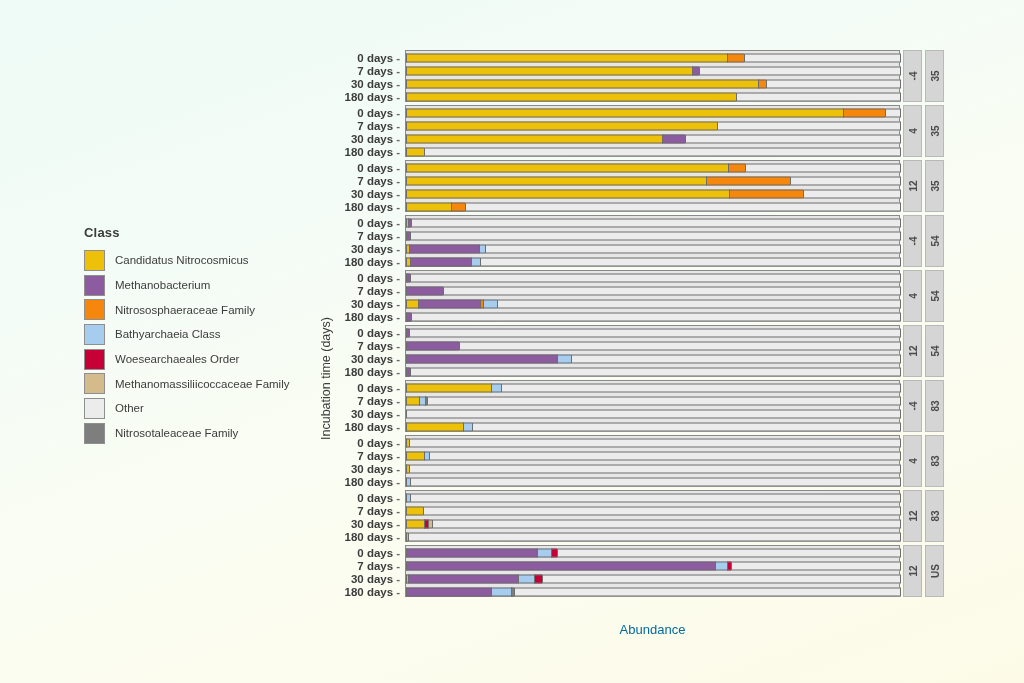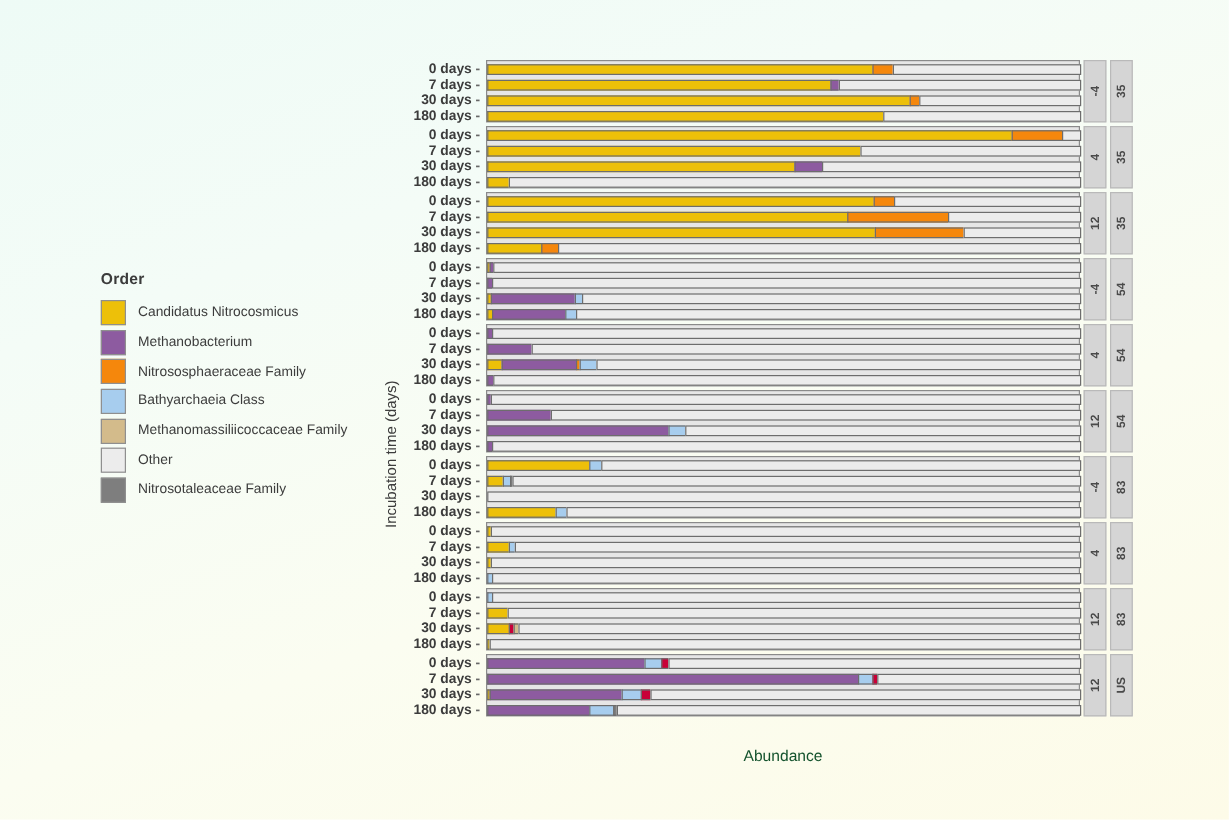--- a/index.html
+++ b/index.html
@@ -67,7 +67,7 @@
 <div id="root">
 
   <div id="legend">
-    <div class="legend-title">Order</div>
+    <div class="legend-title">Class</div>
     <div id="legend-items">
         <div class="legend-row">
           <div class="swatch" style="background: rgb(237, 192, 9);"></div>

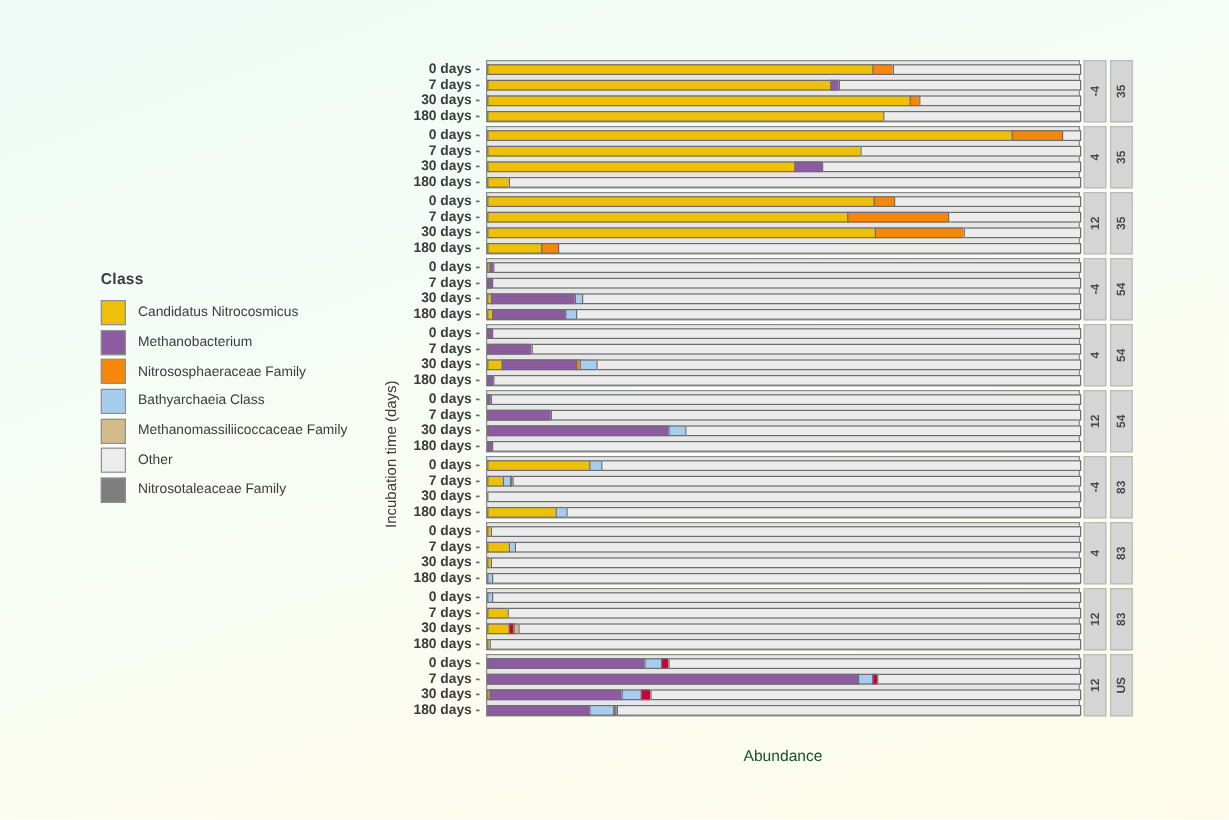--- a/index.html
+++ b/index.html
@@ -86,6 +86,10 @@
           <div class="legend-label">Bathyarchaeia Class</div>
         </div>
         <div class="legend-row">
+          <div class="swatch" style="background: rgb(200, 0, 56);"></div>
+          <div class="legend-label">Woesearchaeales Order</div>
+        </div>
+        <div class="legend-row">
           <div class="swatch" style="background: rgb(211, 187, 139);"></div>
           <div class="legend-label">Methanomassiliicoccaceae Family</div>
         </div>

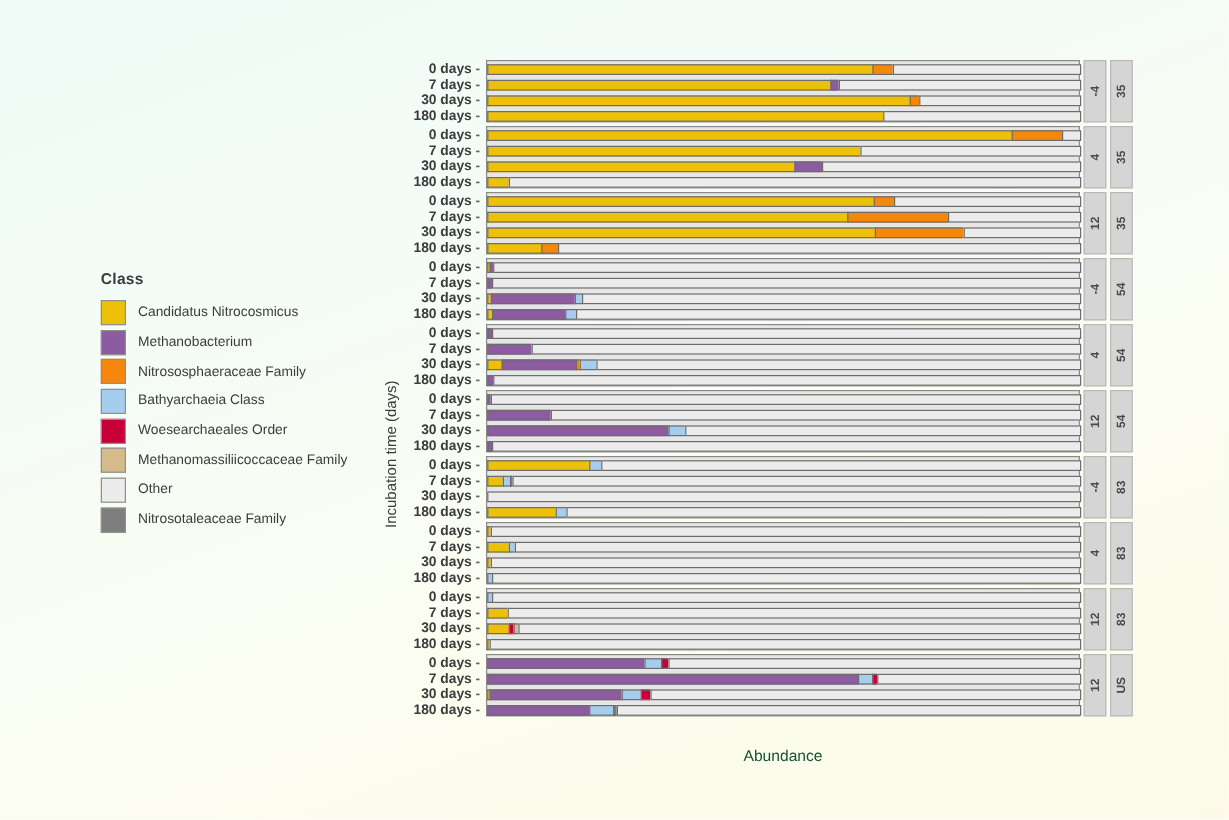--- a/index.html
+++ b/index.html
@@ -59,7 +59,7 @@
   #xaxis{position:absolute;left:405px;top:600px;width:495px;height:40px;}
   #xaxis .tick{position:absolute;top:0;width:1px;height:4px;background:#666;}
   #xaxis .ticklabel{position:absolute;top:6px;font-size:11.5px;color:#3c3c3c;transform:translateX(-50%);}
-  #xtitle{position:absolute;left:405px;top:622px;width:495px;text-align:center;font-size:13px;color:#14532d;}
+  #xtitle{position:absolute;left:405px;top:622px;width:495px;text-align:center;font-size:13px;color:#0369a1;}
 </style>
 </head>
 <body>

